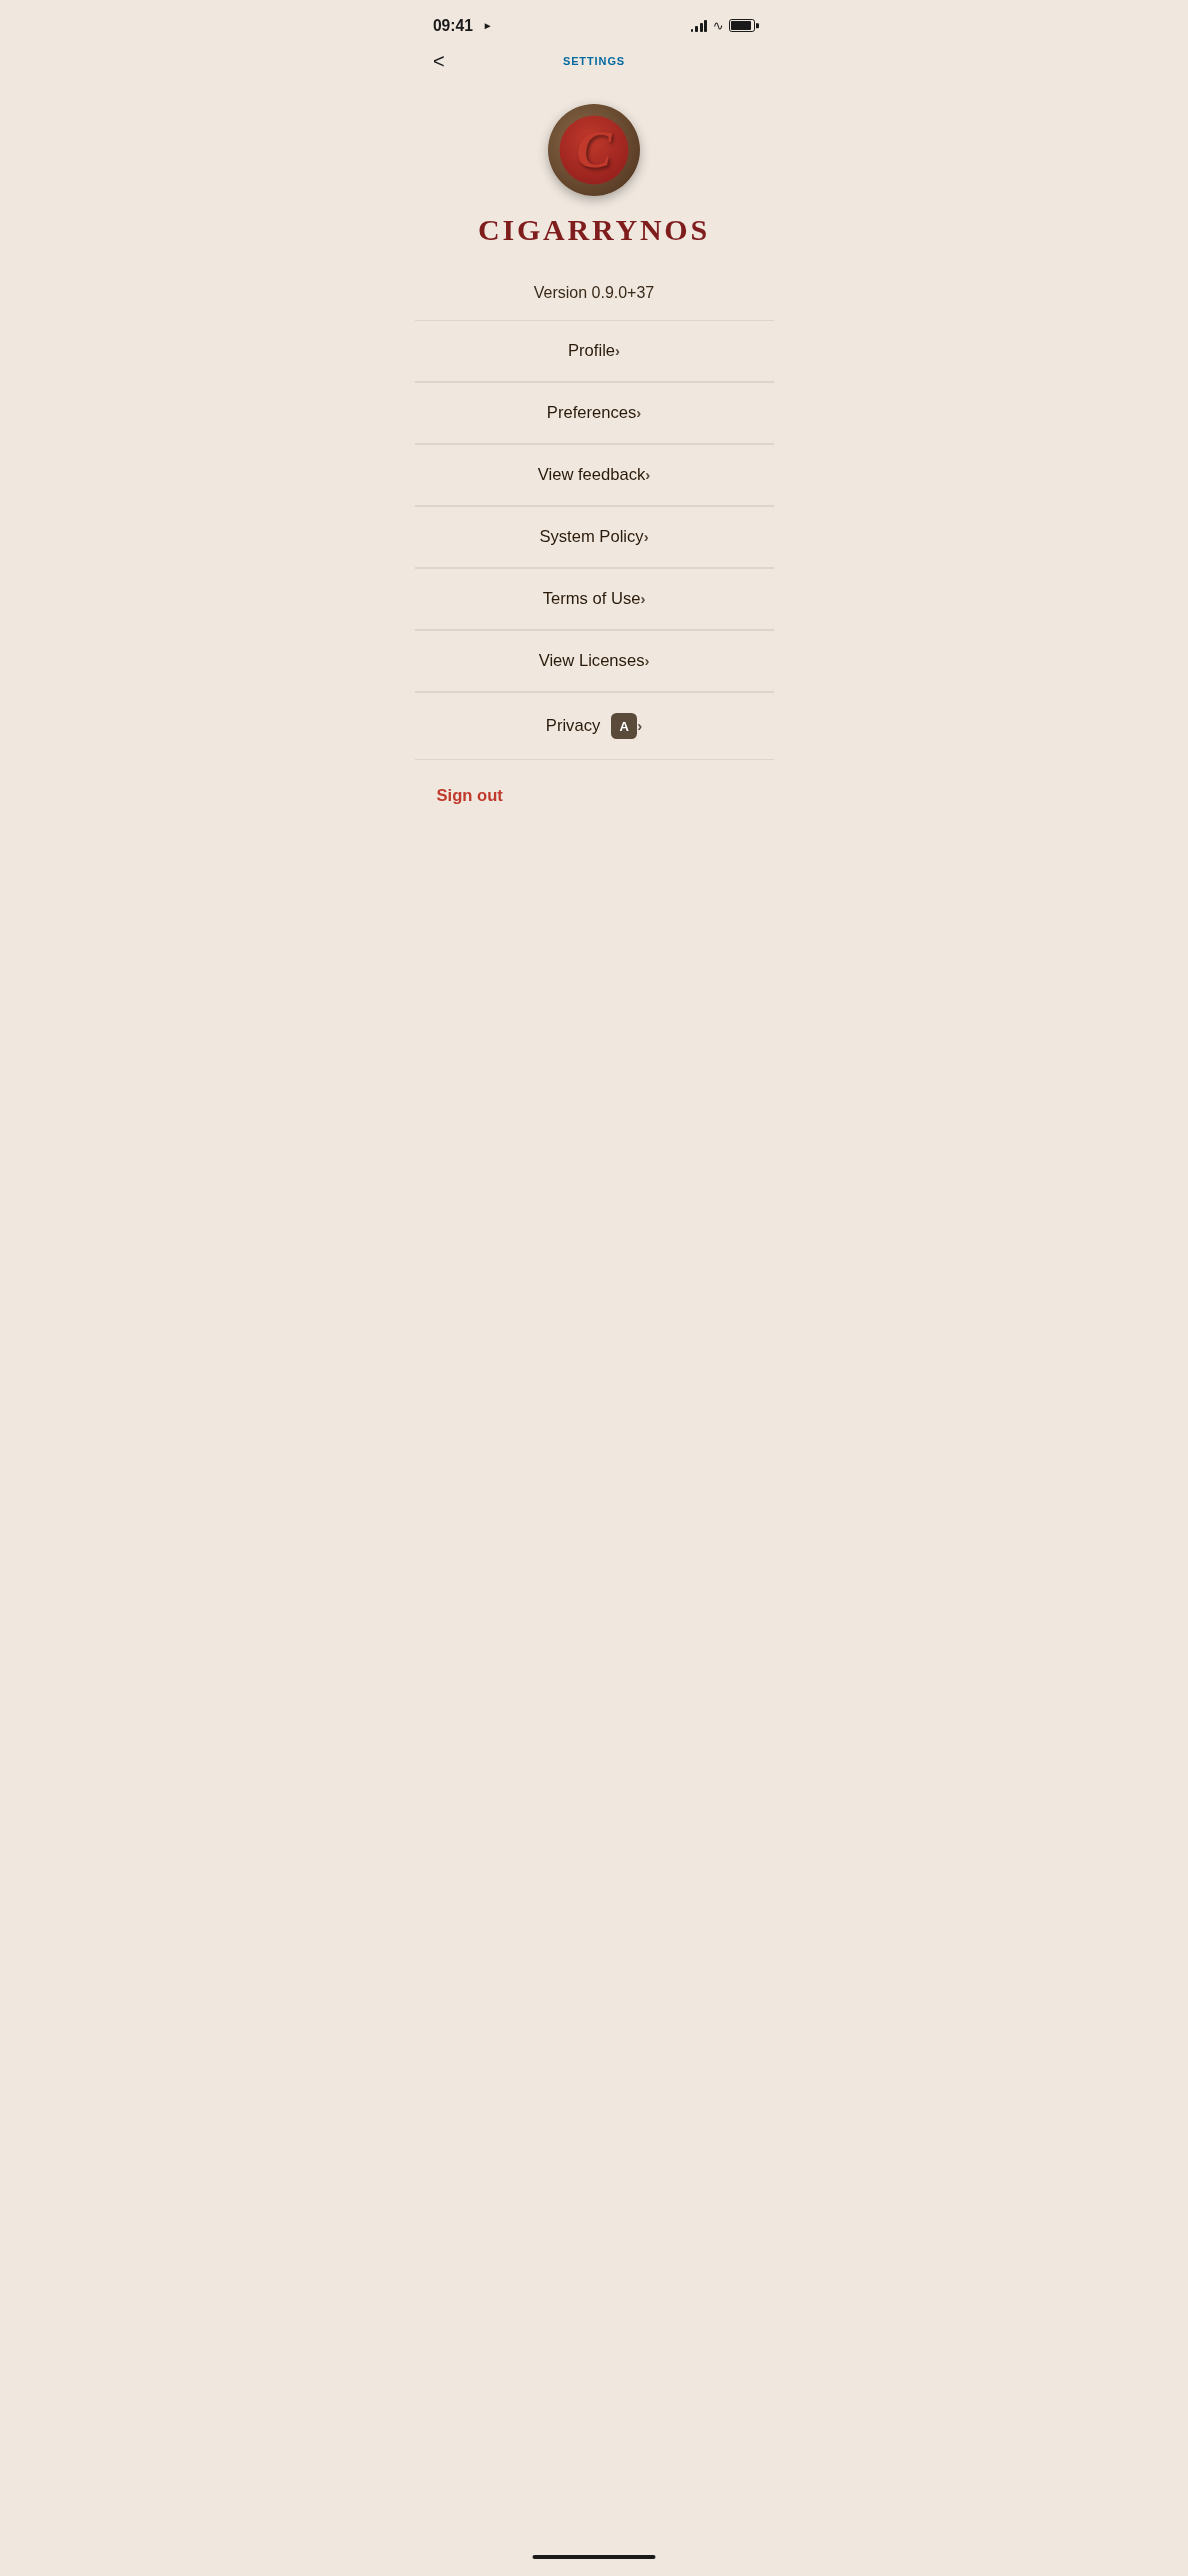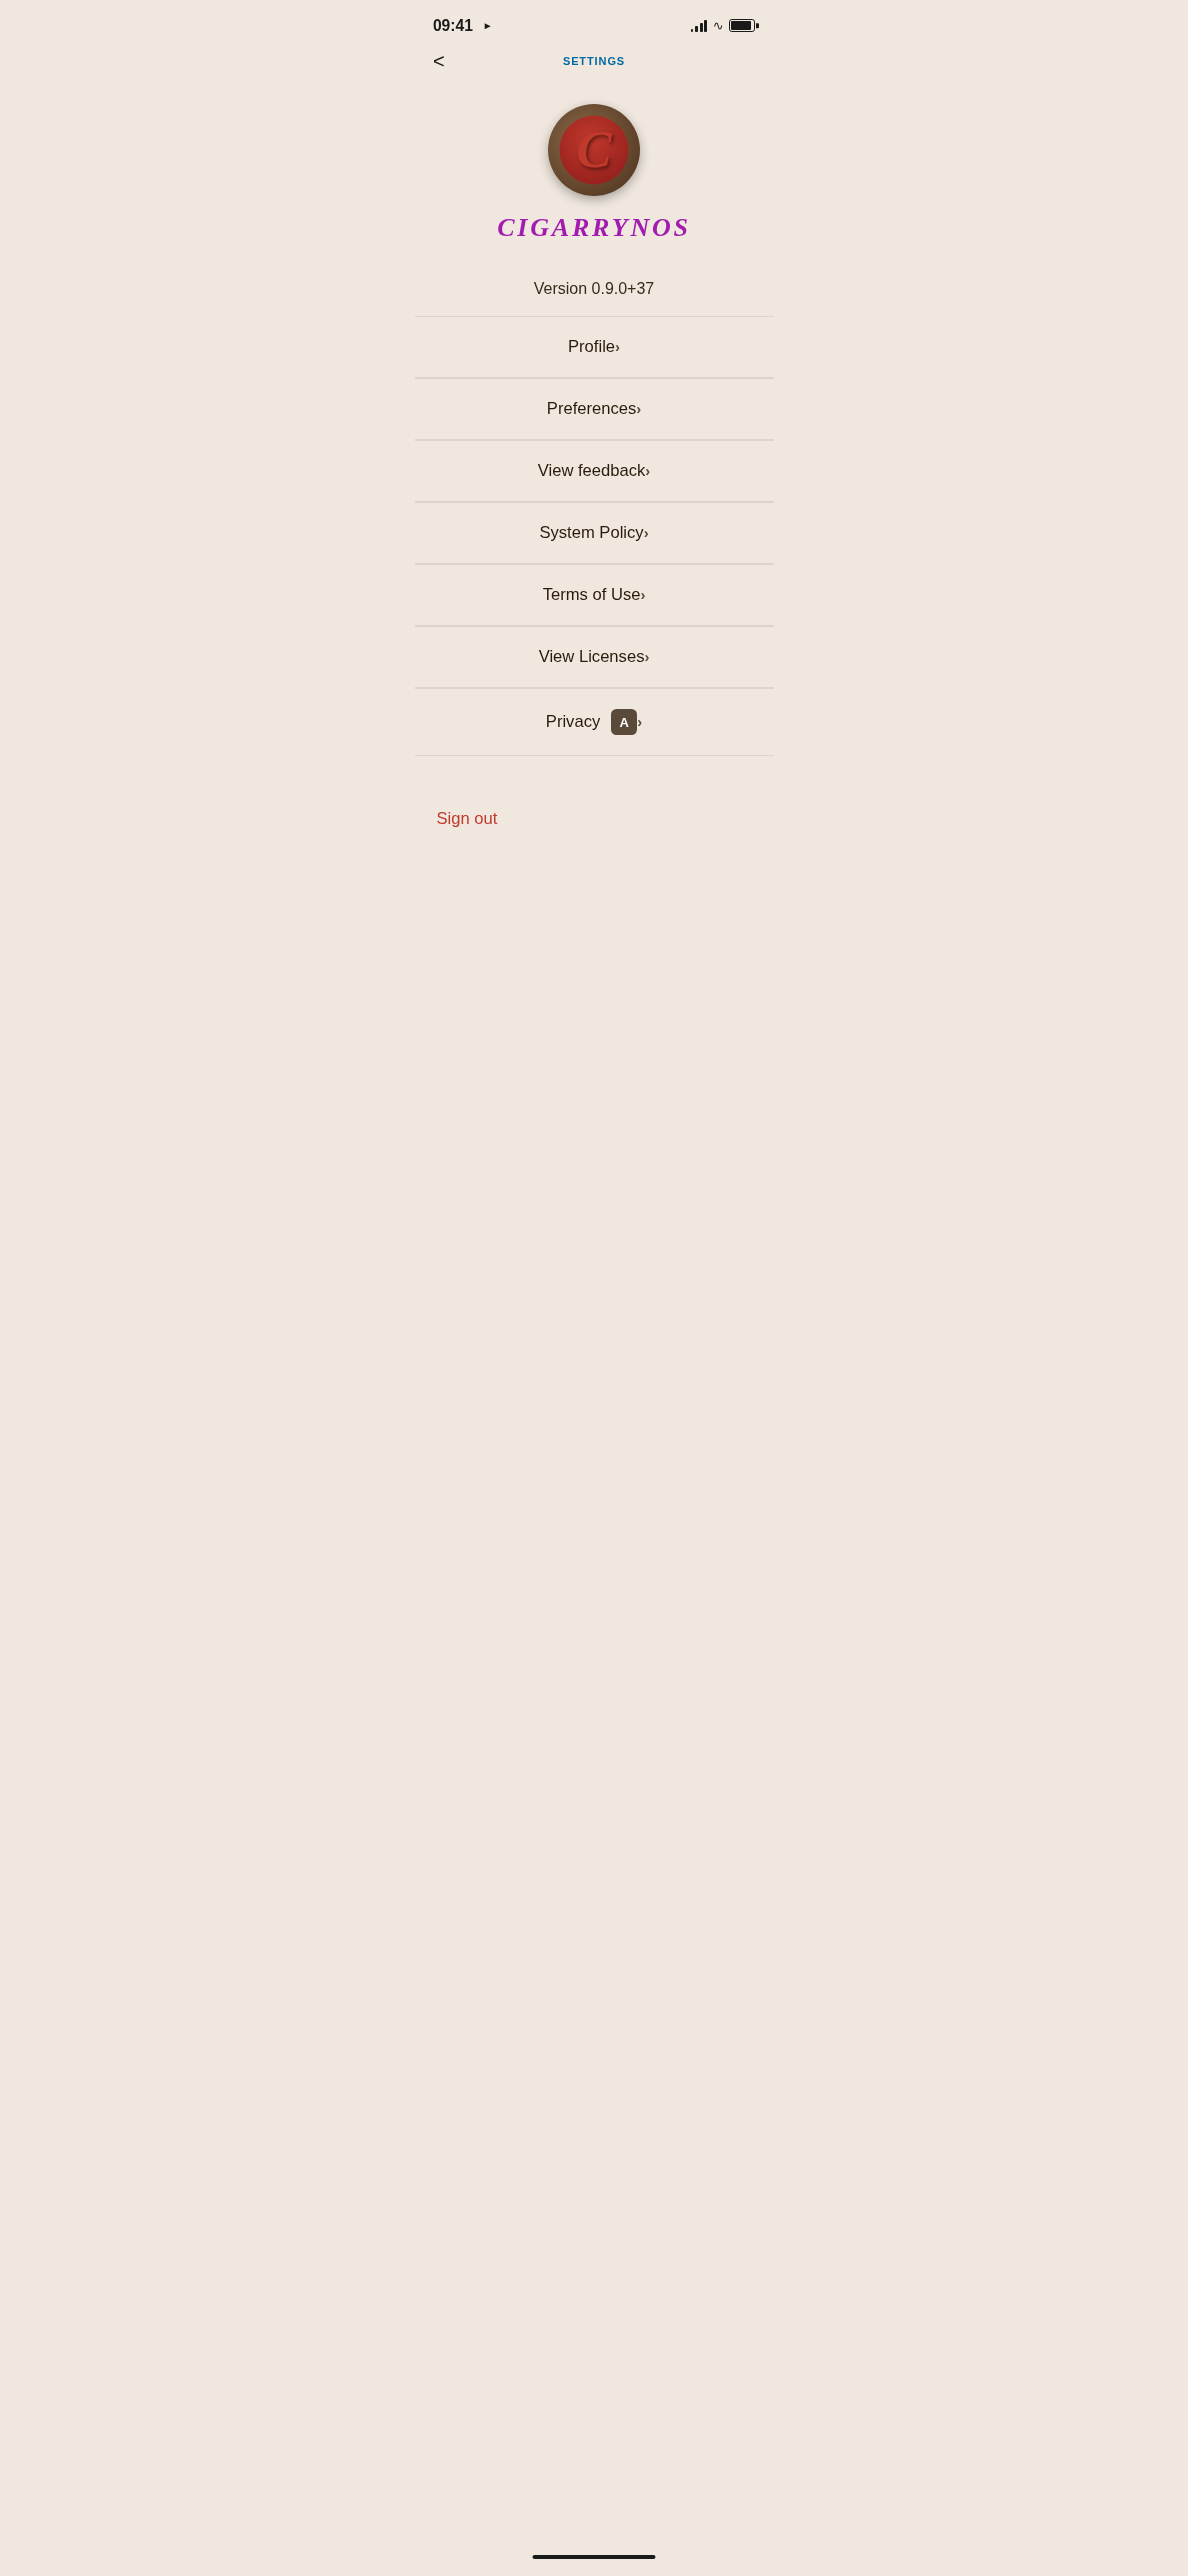--- a/index.html
+++ b/index.html
@@ -165,13 +165,12 @@
     }
 
     .app-name {
-      font-size: 26px;
+      font-size: 30px;
       font-weight: 700;
-      color: #a21caf;
+      color: #7f1d1d;
       letter-spacing: 2.8px;
       text-transform: uppercase;
       font-family: Georgia, serif;
-      font-style: italic;
     }
 
     

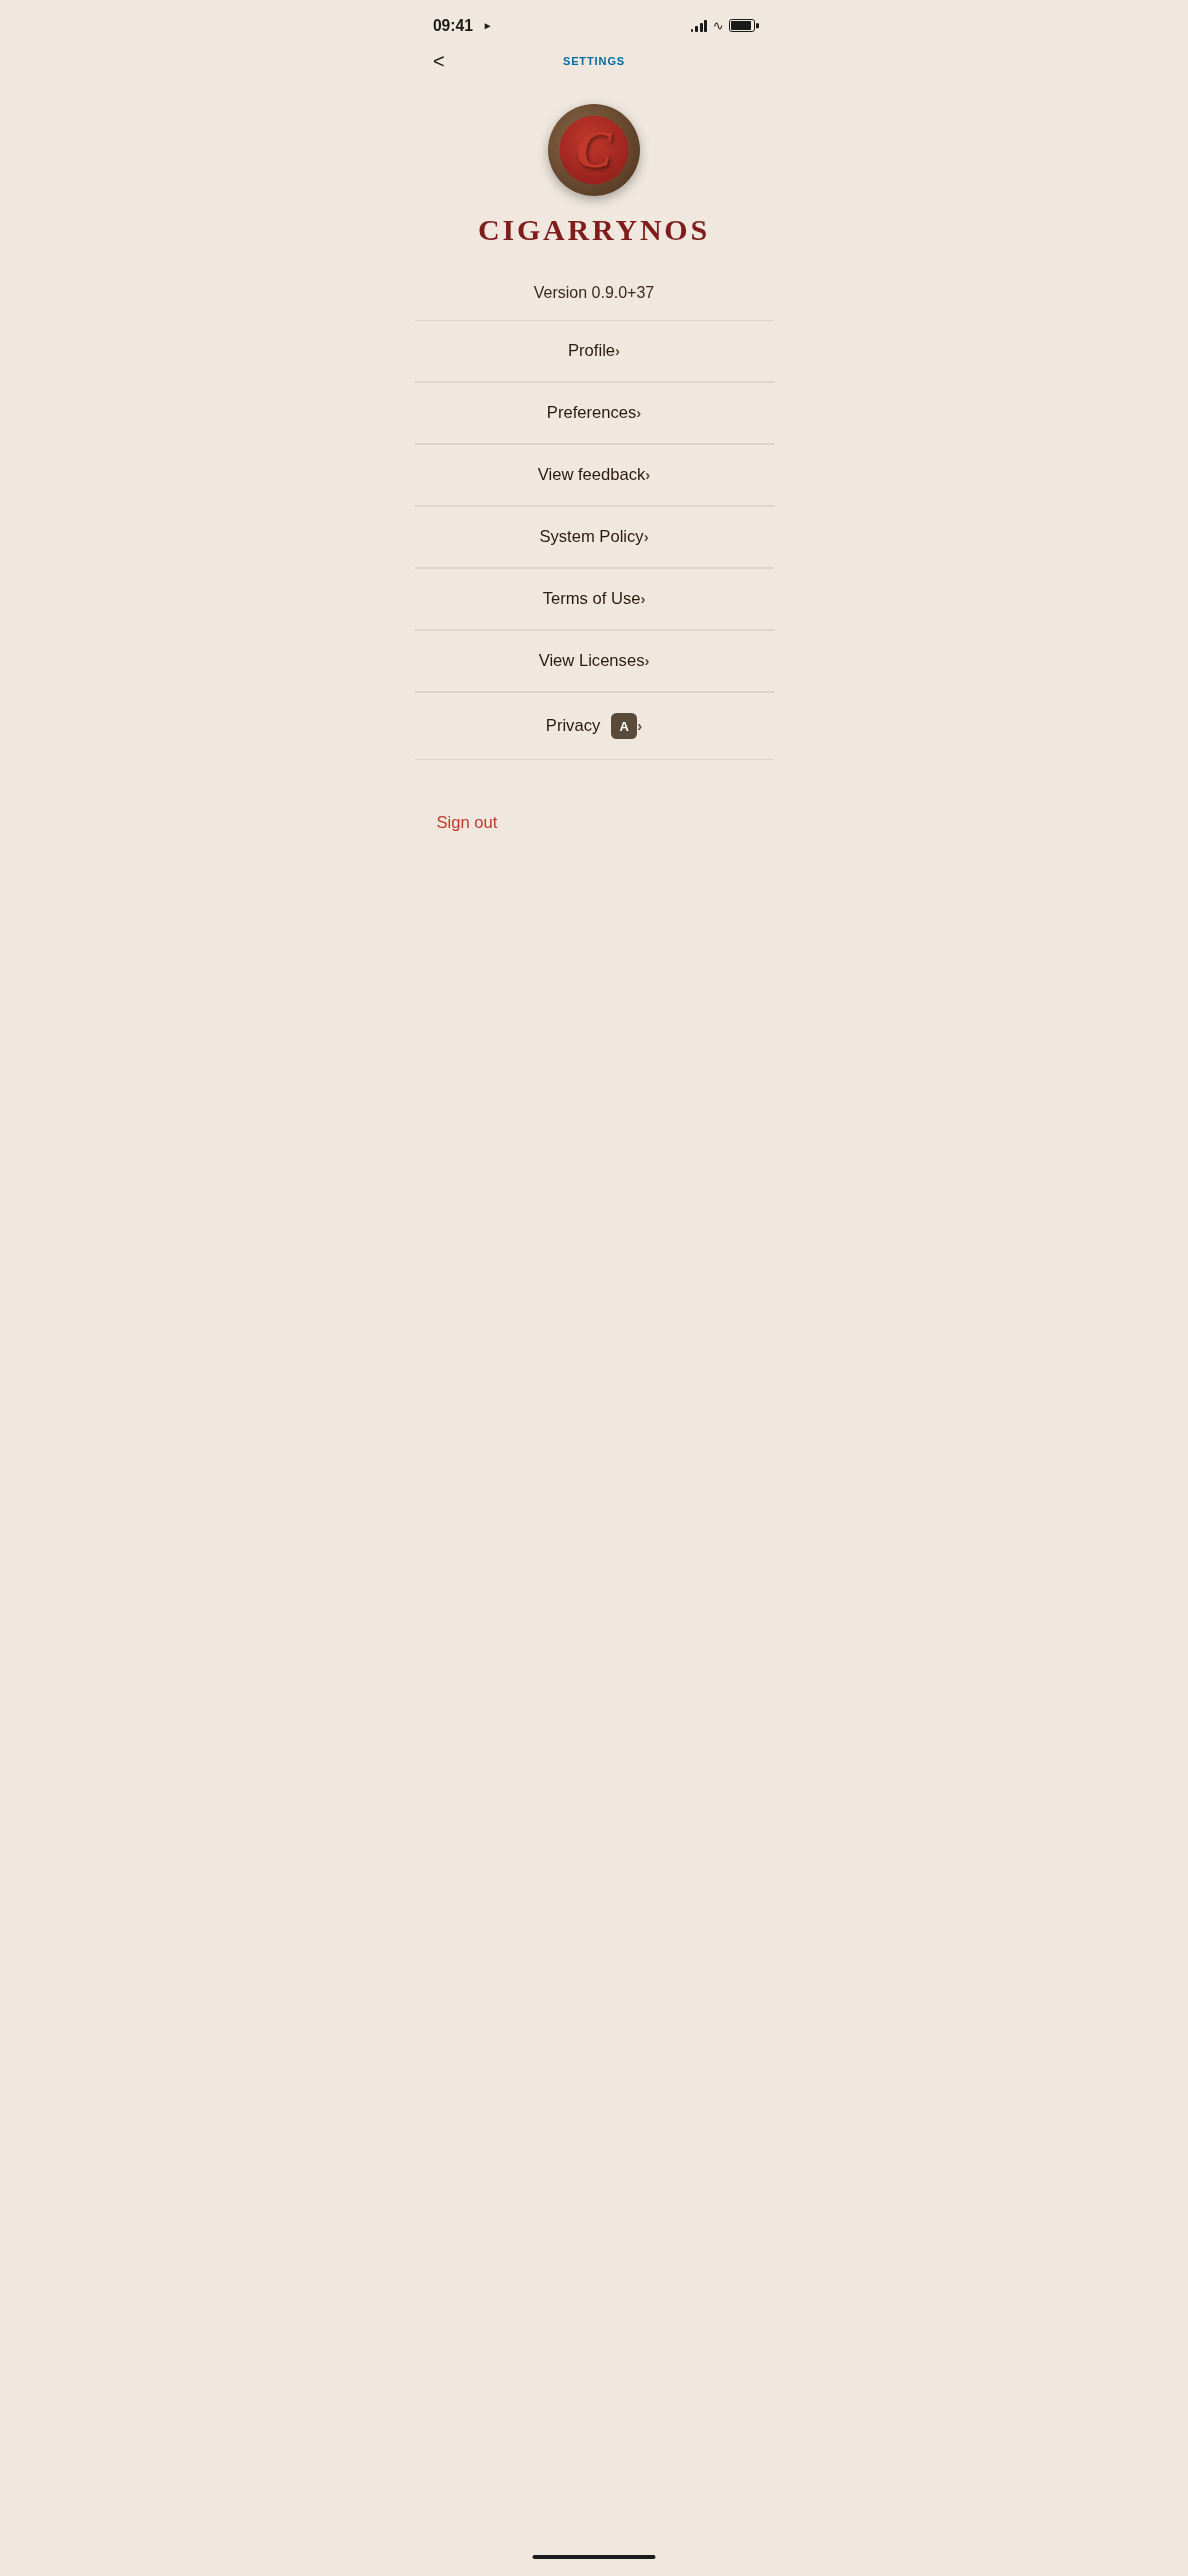--- a/index.html
+++ b/index.html
@@ -246,12 +246,11 @@
     .sign-out-button {
       font-size: 16.6px;
       color: #c0392b;
-      font-weight: 400;
+      font-weight: 700;
       background: none;
       border: none;
       cursor: pointer;
       padding: 0;
-      margin-top: 27px;
     }
 
     

